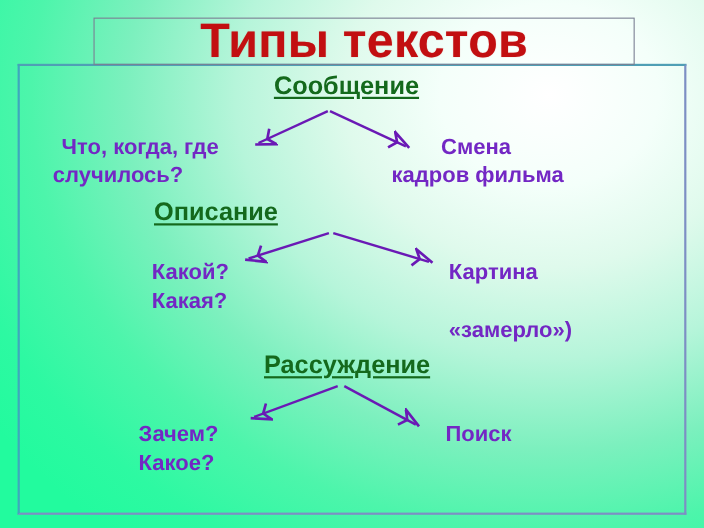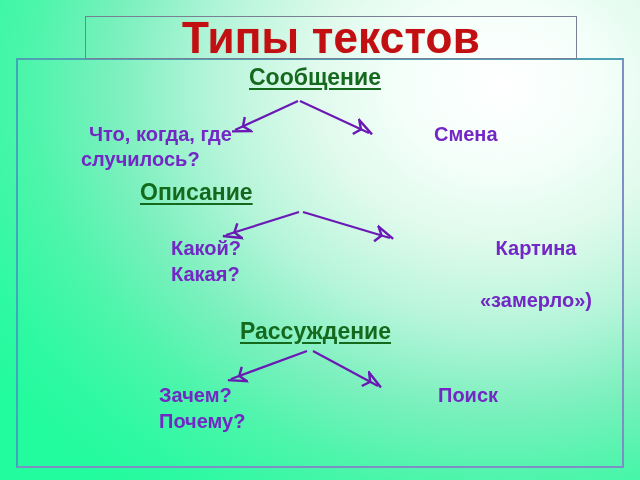--- a/index.html
+++ b/index.html
@@ -98,7 +98,6 @@
     color: #7327c4;
     line-height: 1.22;
     white-space: nowrap;
-    margin-left: 33px;
   }
   .body-text.centered {
     white-space: normal;

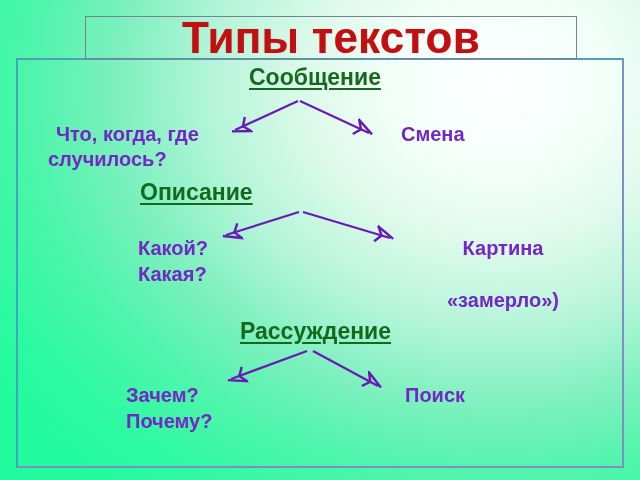--- a/index.html
+++ b/index.html
@@ -156,6 +156,7 @@
     <div class="body-text" style="left:32px; top:147px;">случилось?</div>
 
     <div class="body-text" style="left:385px; top:122px;">Смена</div>
+    <div class="body-text" style="left:340px; top:147px;">кадров фильма</div>
 
     <div class="section-heading" style="left:124px; top:181px;">Описание</div>
 

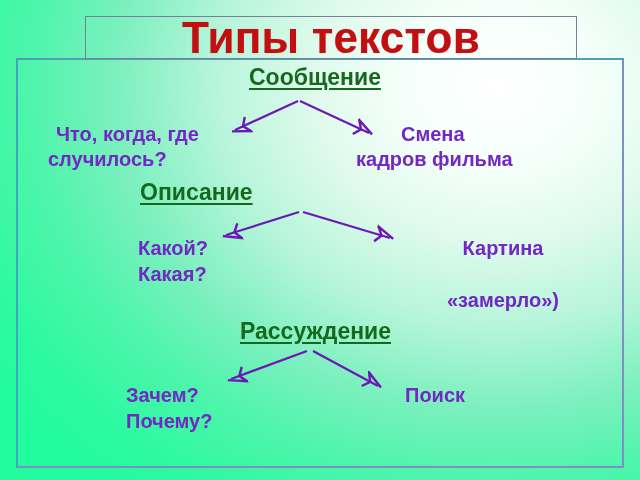--- a/index.html
+++ b/index.html
@@ -101,7 +101,7 @@
   }
   .body-text.centered {
     white-space: normal;
-    text-align: center;
+    text-align: left;
   }
 
   #arrows {

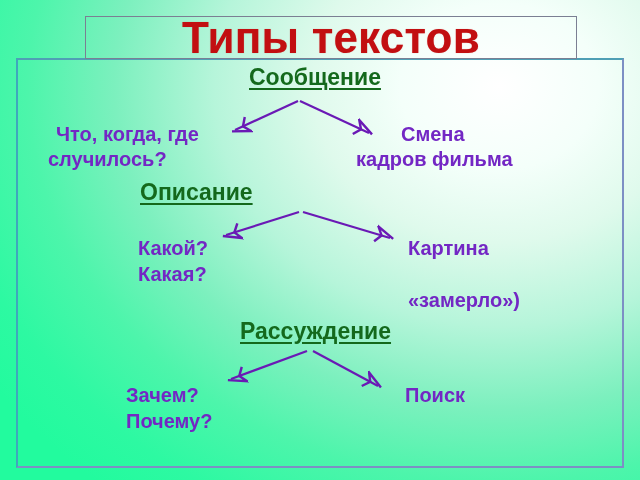--- a/index.html
+++ b/index.html
@@ -169,7 +169,7 @@
     <div class="section-heading" style="left:224px; top:320px;">Рассуждение</div>
 
     <div class="body-text" style="left:110px; top:383px;">Зачем?</div>
-    <div class="body-text" style="left:110px; top:409px;">Почему?</div>
+    <div class="body-text" style="left:110px; top:409px;">Какое?</div>
 
     <div class="body-text" style="left:389px; top:383px;">Поиск</div>
 

